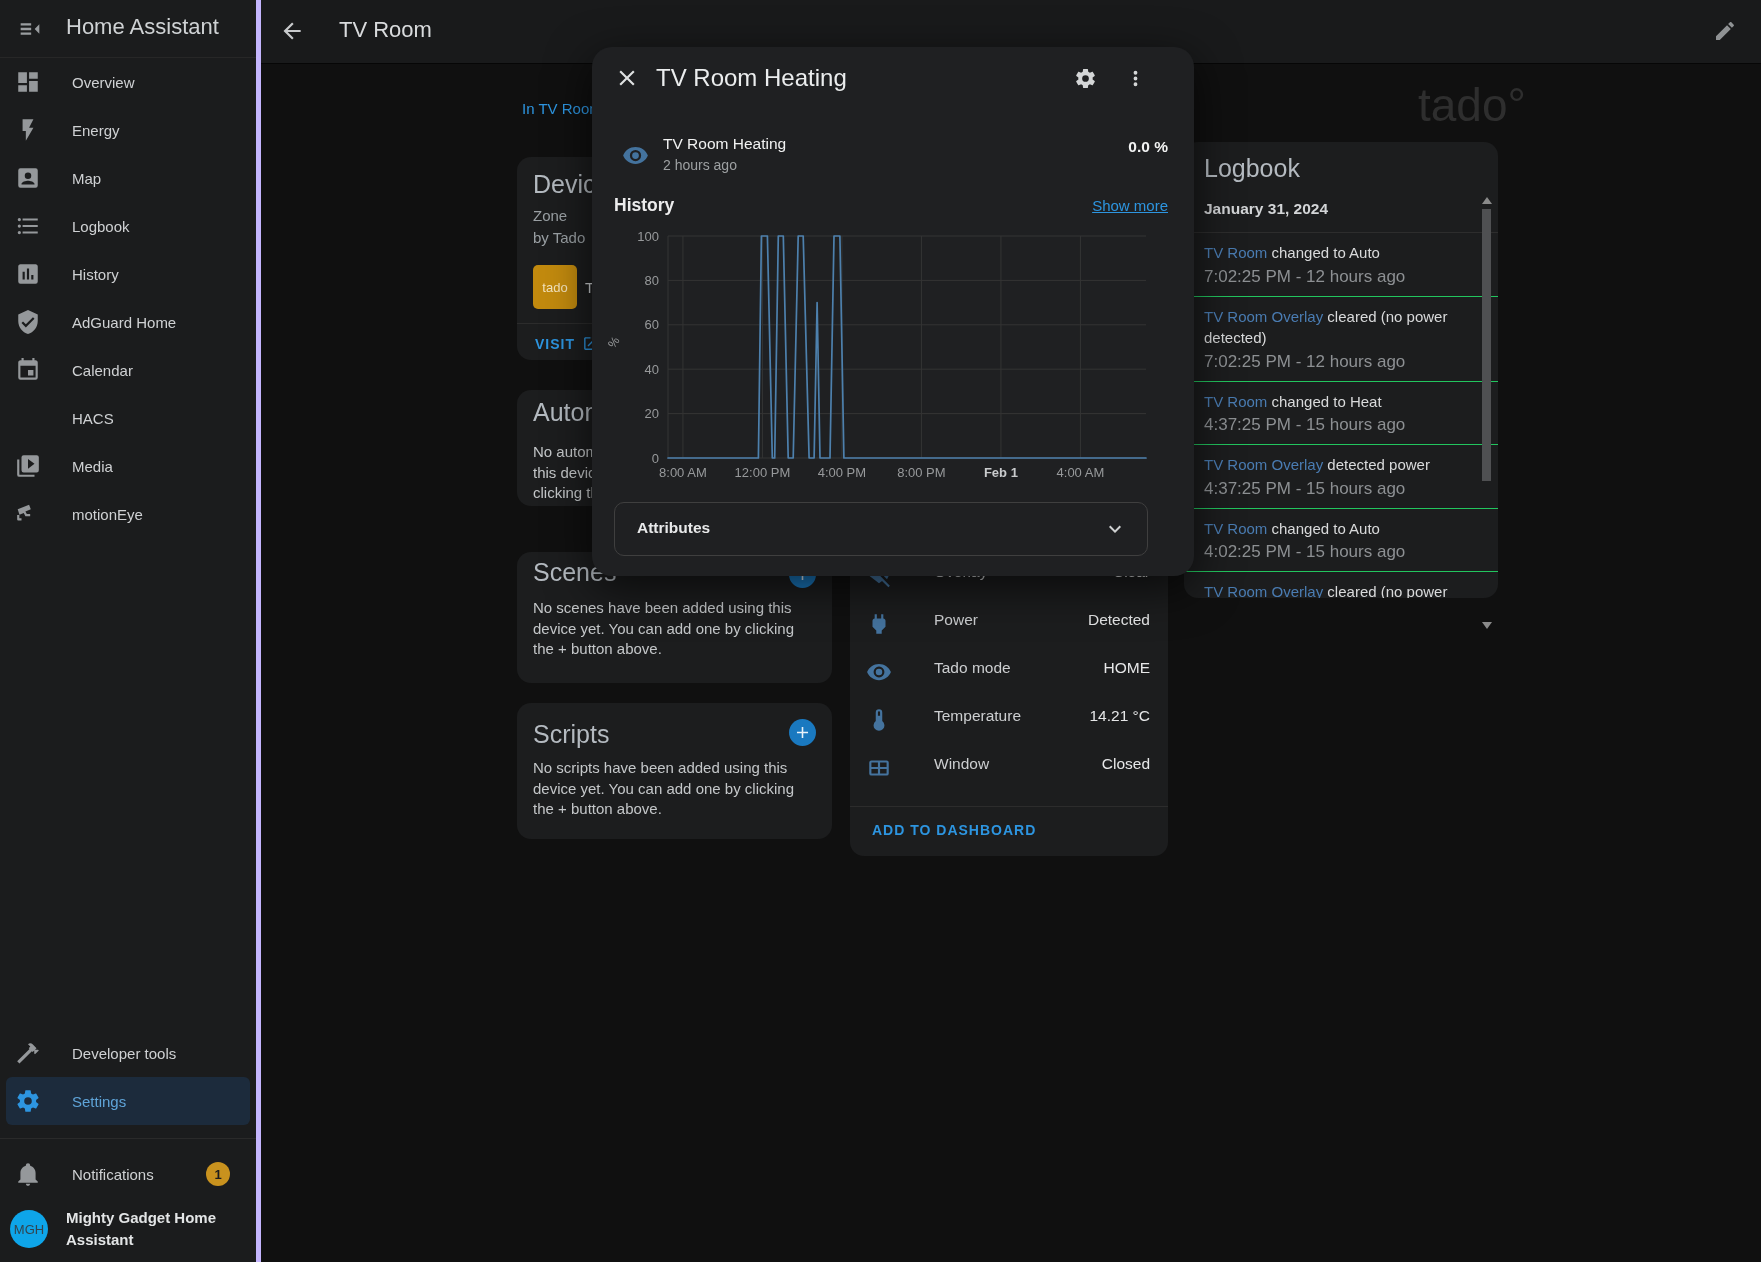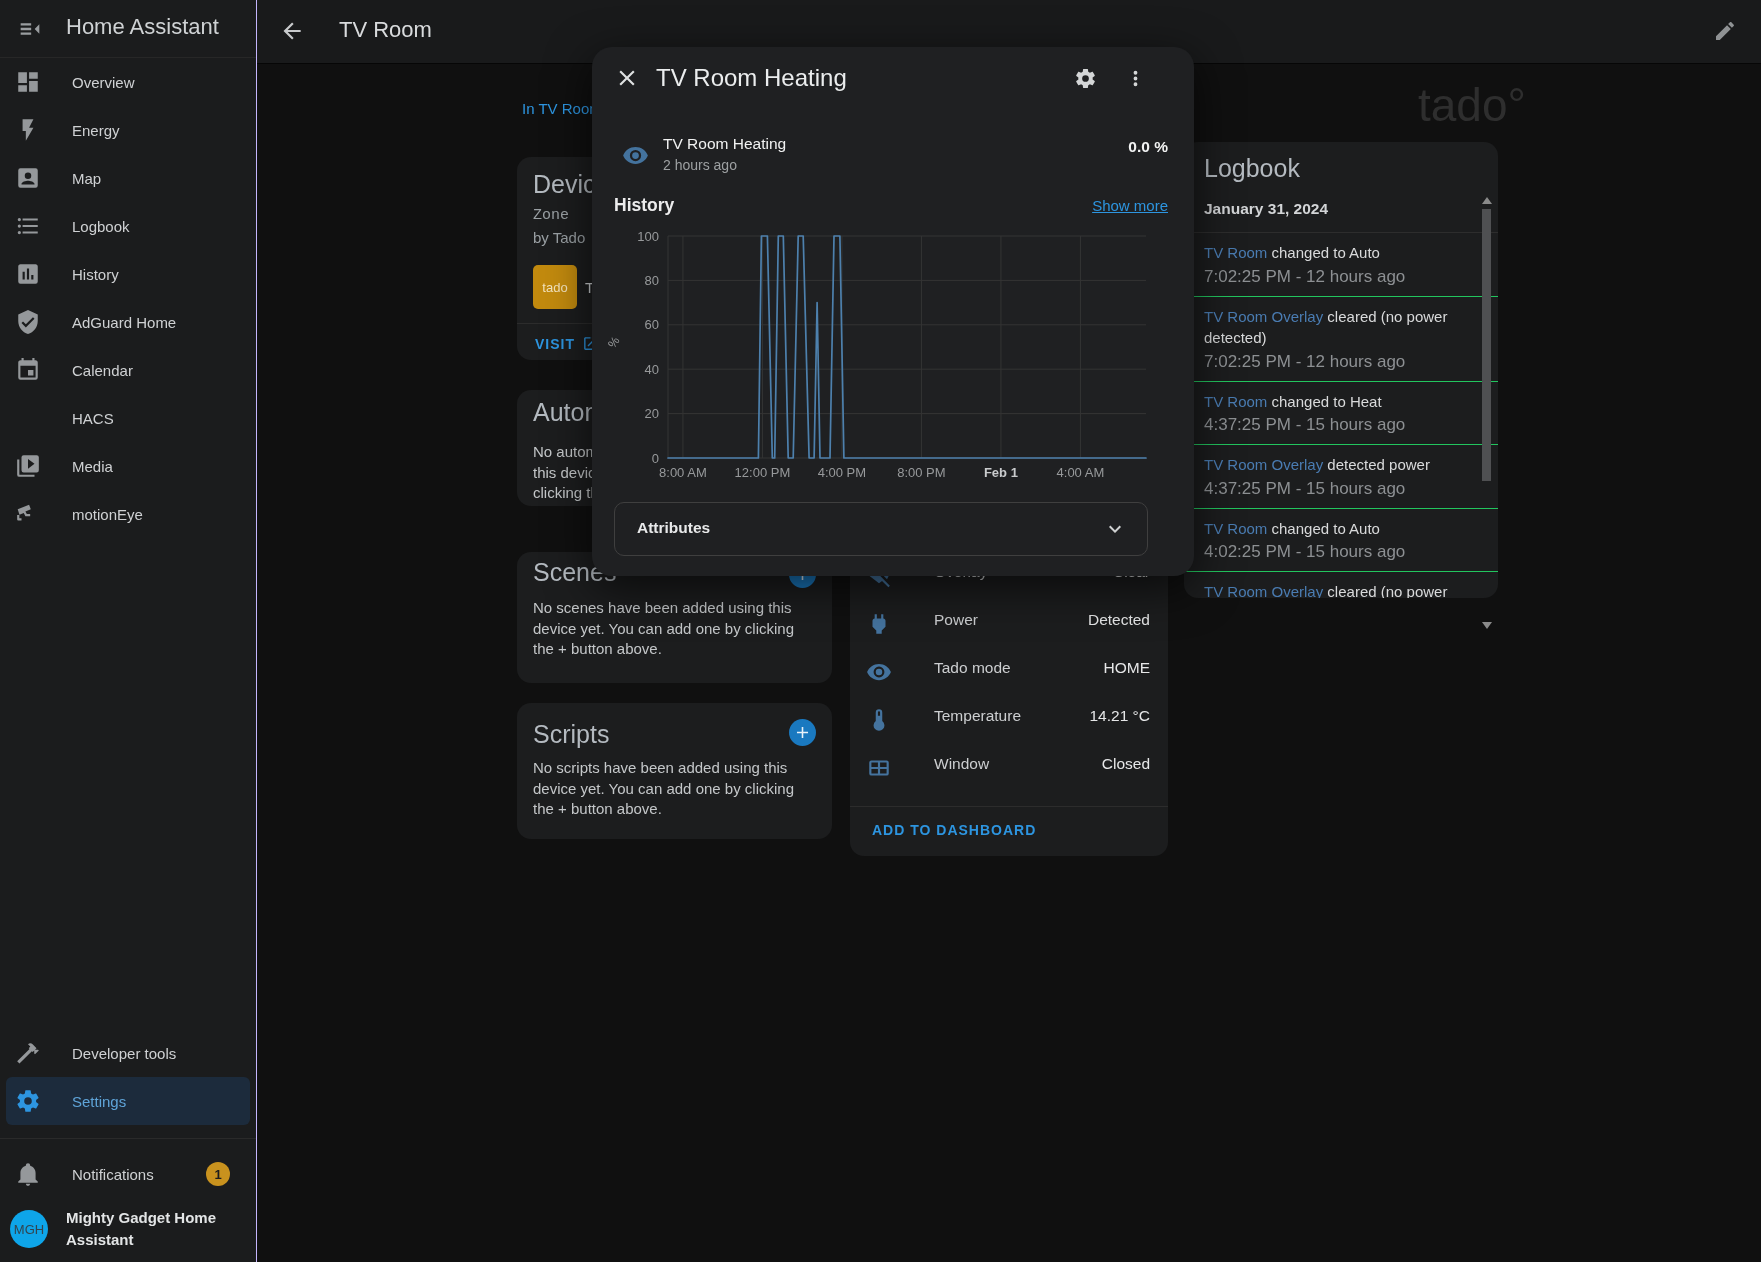--- a/index.html
+++ b/index.html
@@ -10,7 +10,7 @@
   .icon svg{width:100%;height:100%;display:block;fill:currentColor;}
 
   
-  .sidebar{position:absolute;left:0;top:0;width:256px;height:1262px;background:#1b1c1d;border-right:1px solid #c4b5fd;z-index:5;}
+  .sidebar{position:absolute;left:0;top:0;width:256px;height:1262px;background:#1b1c1d;border-right:5px solid #c4b5fd;z-index:5;}
   .sb-header{position:relative;height:57px;border-bottom:1px solid #272727;}
   .sb-toggle{position:absolute;left:16px;top:15px;width:28px;height:28px;color:#9a9da0;cursor:pointer;}
   .sb-title{position:absolute;left:66px;top:14px;font-size:22px;color:#cfd2d4;}

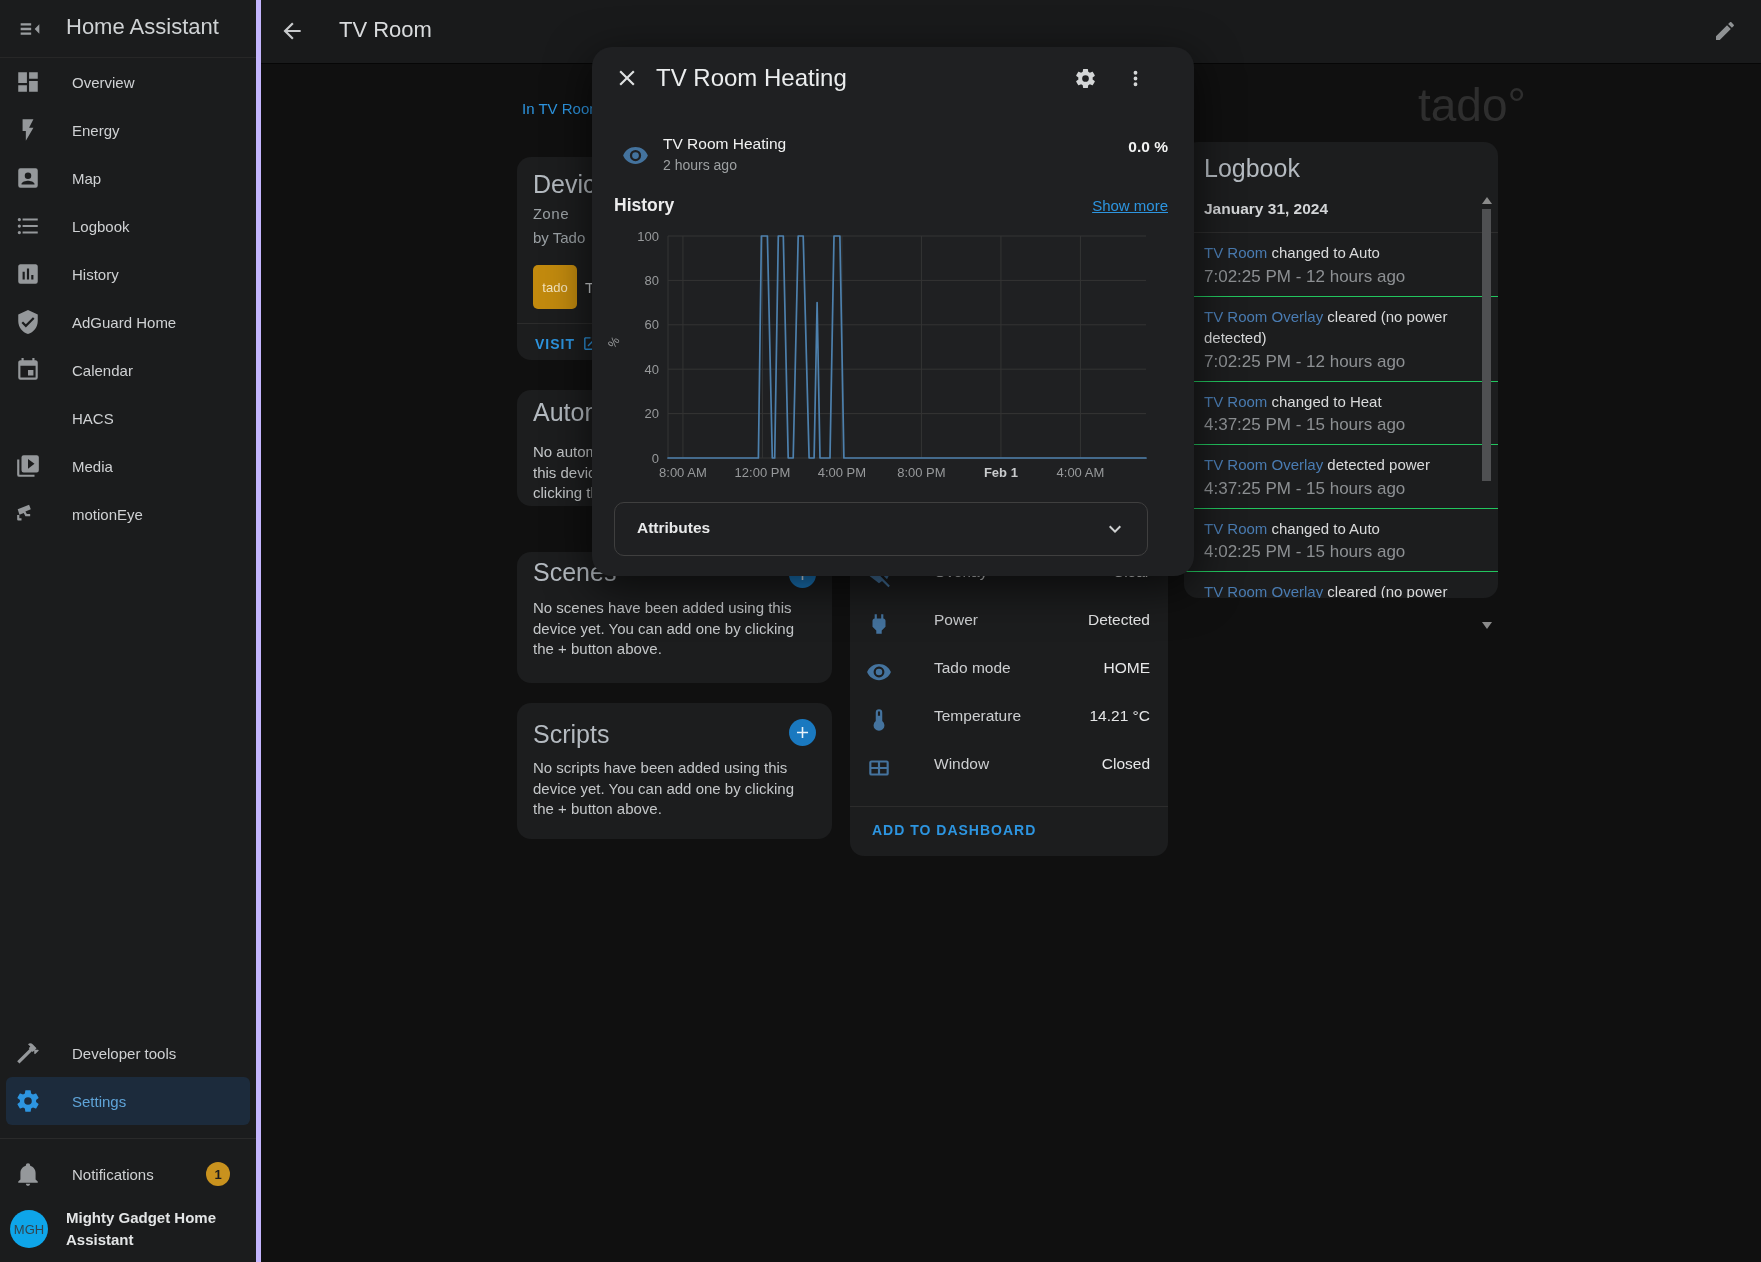--- a/index.html
+++ b/index.html
@@ -47,7 +47,7 @@
   .plus-btn .icon{width:19px;height:19px;}
 
   .device-card{left:517px;top:157px;width:300px;height:203px;}
-  .dc-type{position:absolute;left:16px;top:50px;font-size:15px;color:#9aa0a4;font-family:Liberation Mono, monospace;}
+  .dc-type{position:absolute;left:16px;top:50px;font-size:15px;color:#9aa0a4;}
   .dc-manuf{position:absolute;left:16px;top:72px;font-size:15px;color:#9aa0a4;}
   .dc-badge{position:absolute;left:16px;top:108px;width:44px;height:44px;border-radius:5px;background:var(--tado,#c28a0e);color:#f3e3bd;font-size:13px;display:flex;align-items:center;justify-content:center;}
   .dc-integration{position:absolute;left:68px;top:122px;font-size:15px;color:#ced1d3;}

